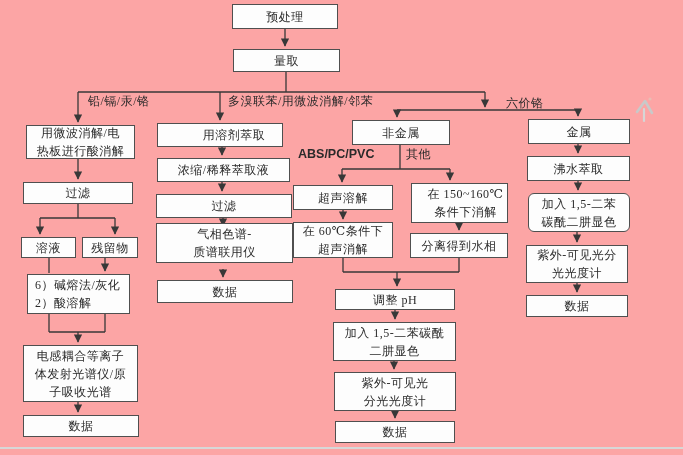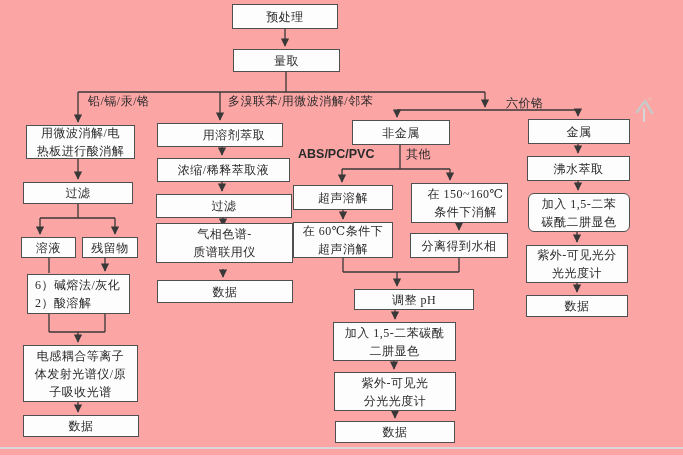--- a/index.html
+++ b/index.html
@@ -149,7 +149,7 @@
   <div class="node" style="left:410px;top:233px;width:98px;height:25px;">
       <span>分离得到水相</span>
     </div>
-  <div class="node" style="left:354px;top:289px;width:120px;height:21px;">
+  <div class="node" style="left:335px;top:289px;width:120px;height:21px;">
       <span>调整 pH</span>
     </div>
   <div class="node" style="left:333px;top:322px;width:123px;height:39px;">

